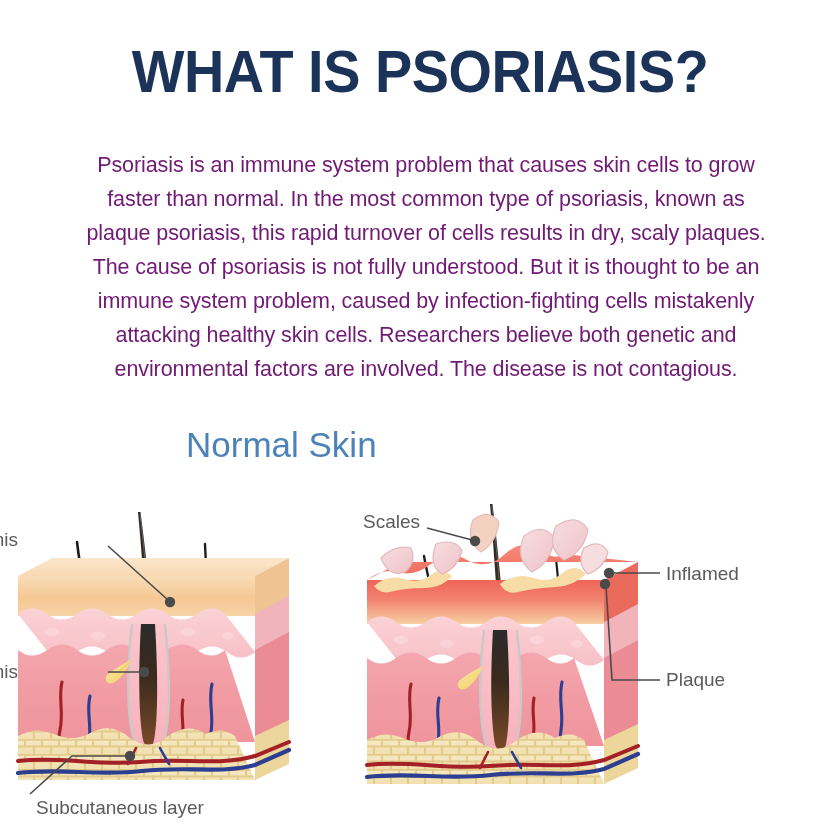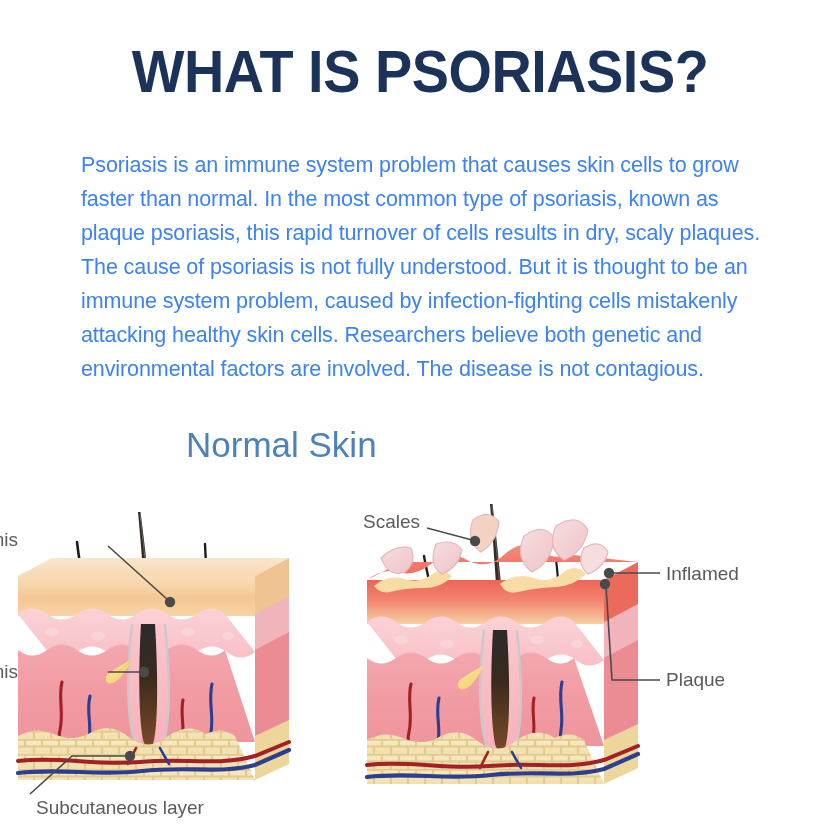--- a/index.html
+++ b/index.html
@@ -49,8 +49,9 @@
     margin: 0;
     font-size: 21.5px;
     line-height: 34px;
-    color: #3b82f6;
+    color: #701a75;
     letter-spacing: -0.1px;
+    text-align: center;
   }
 
   

